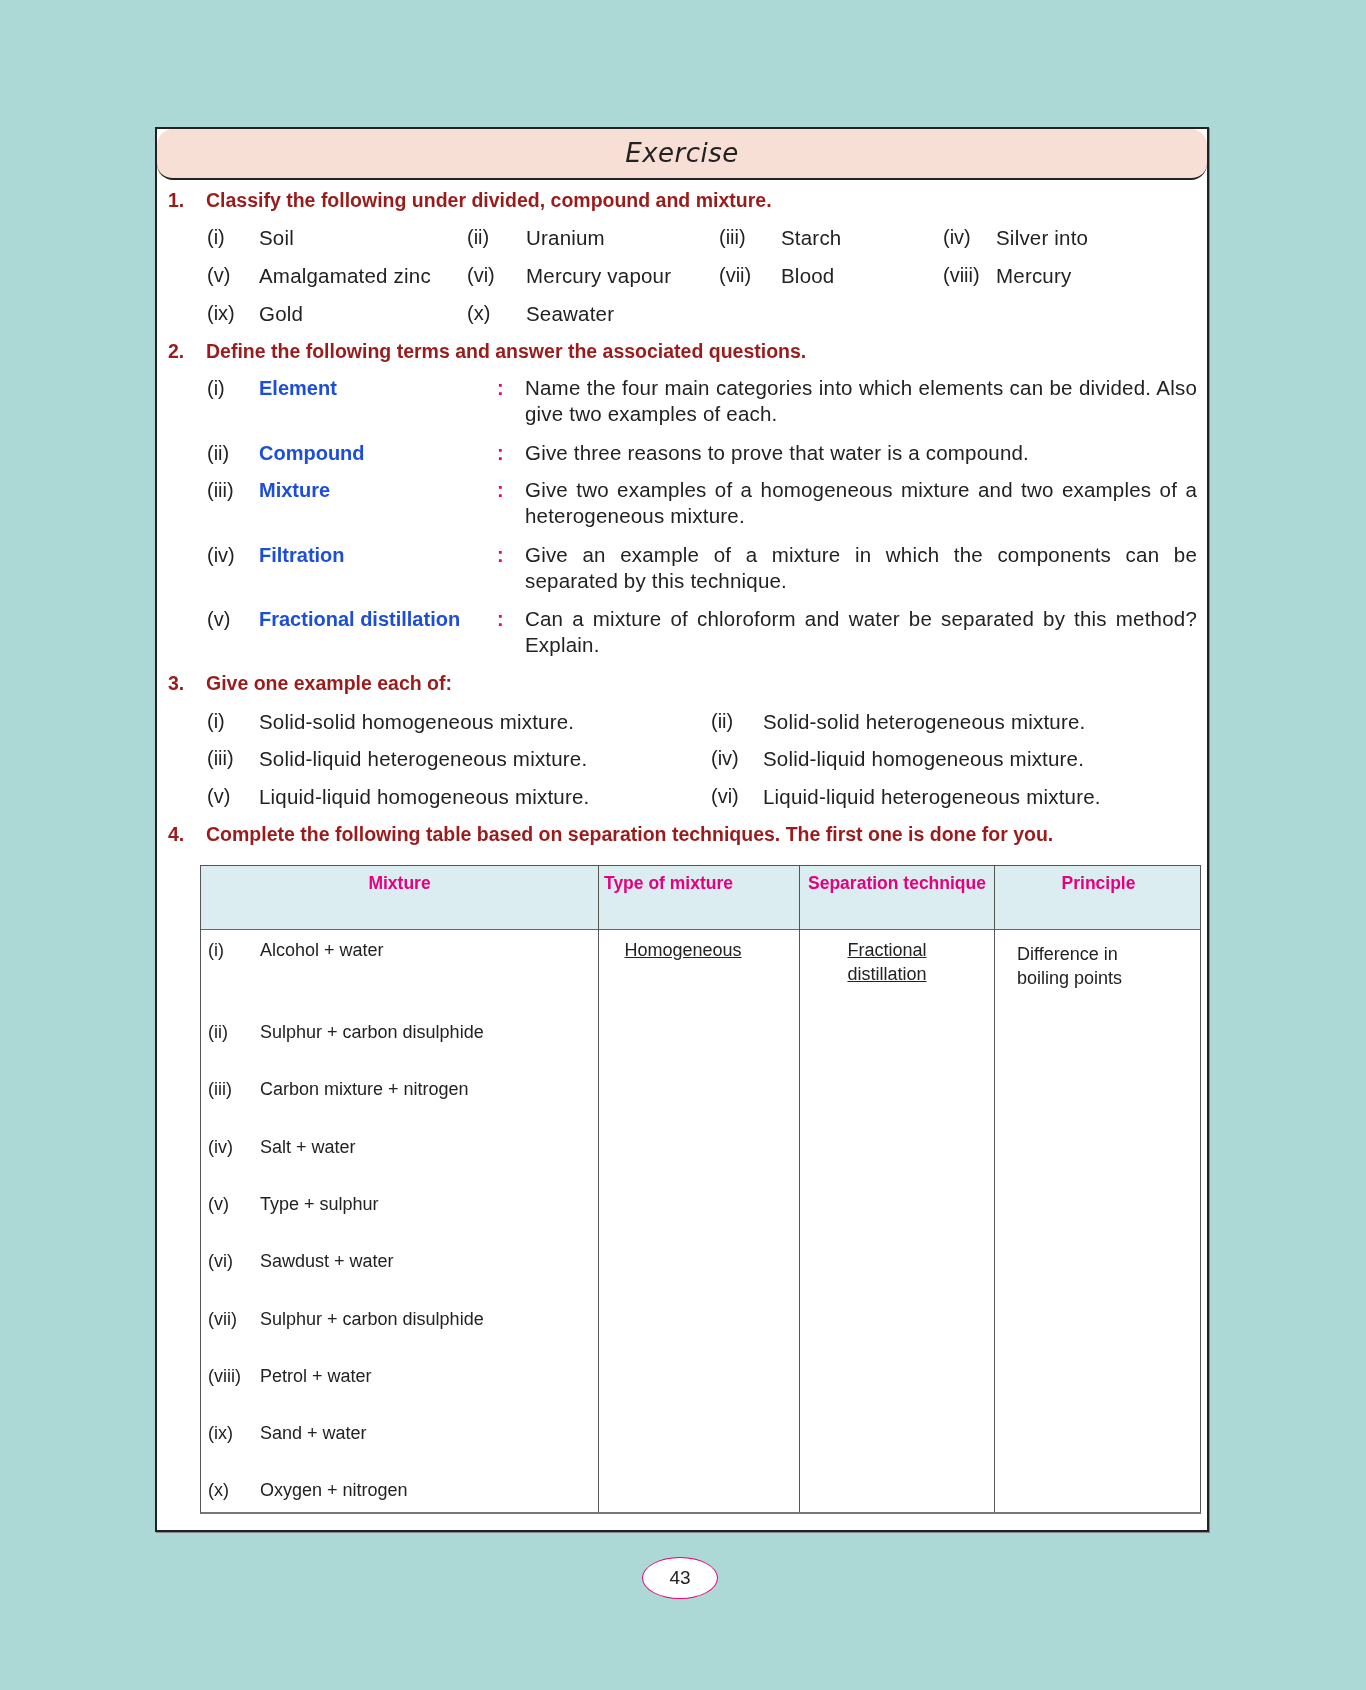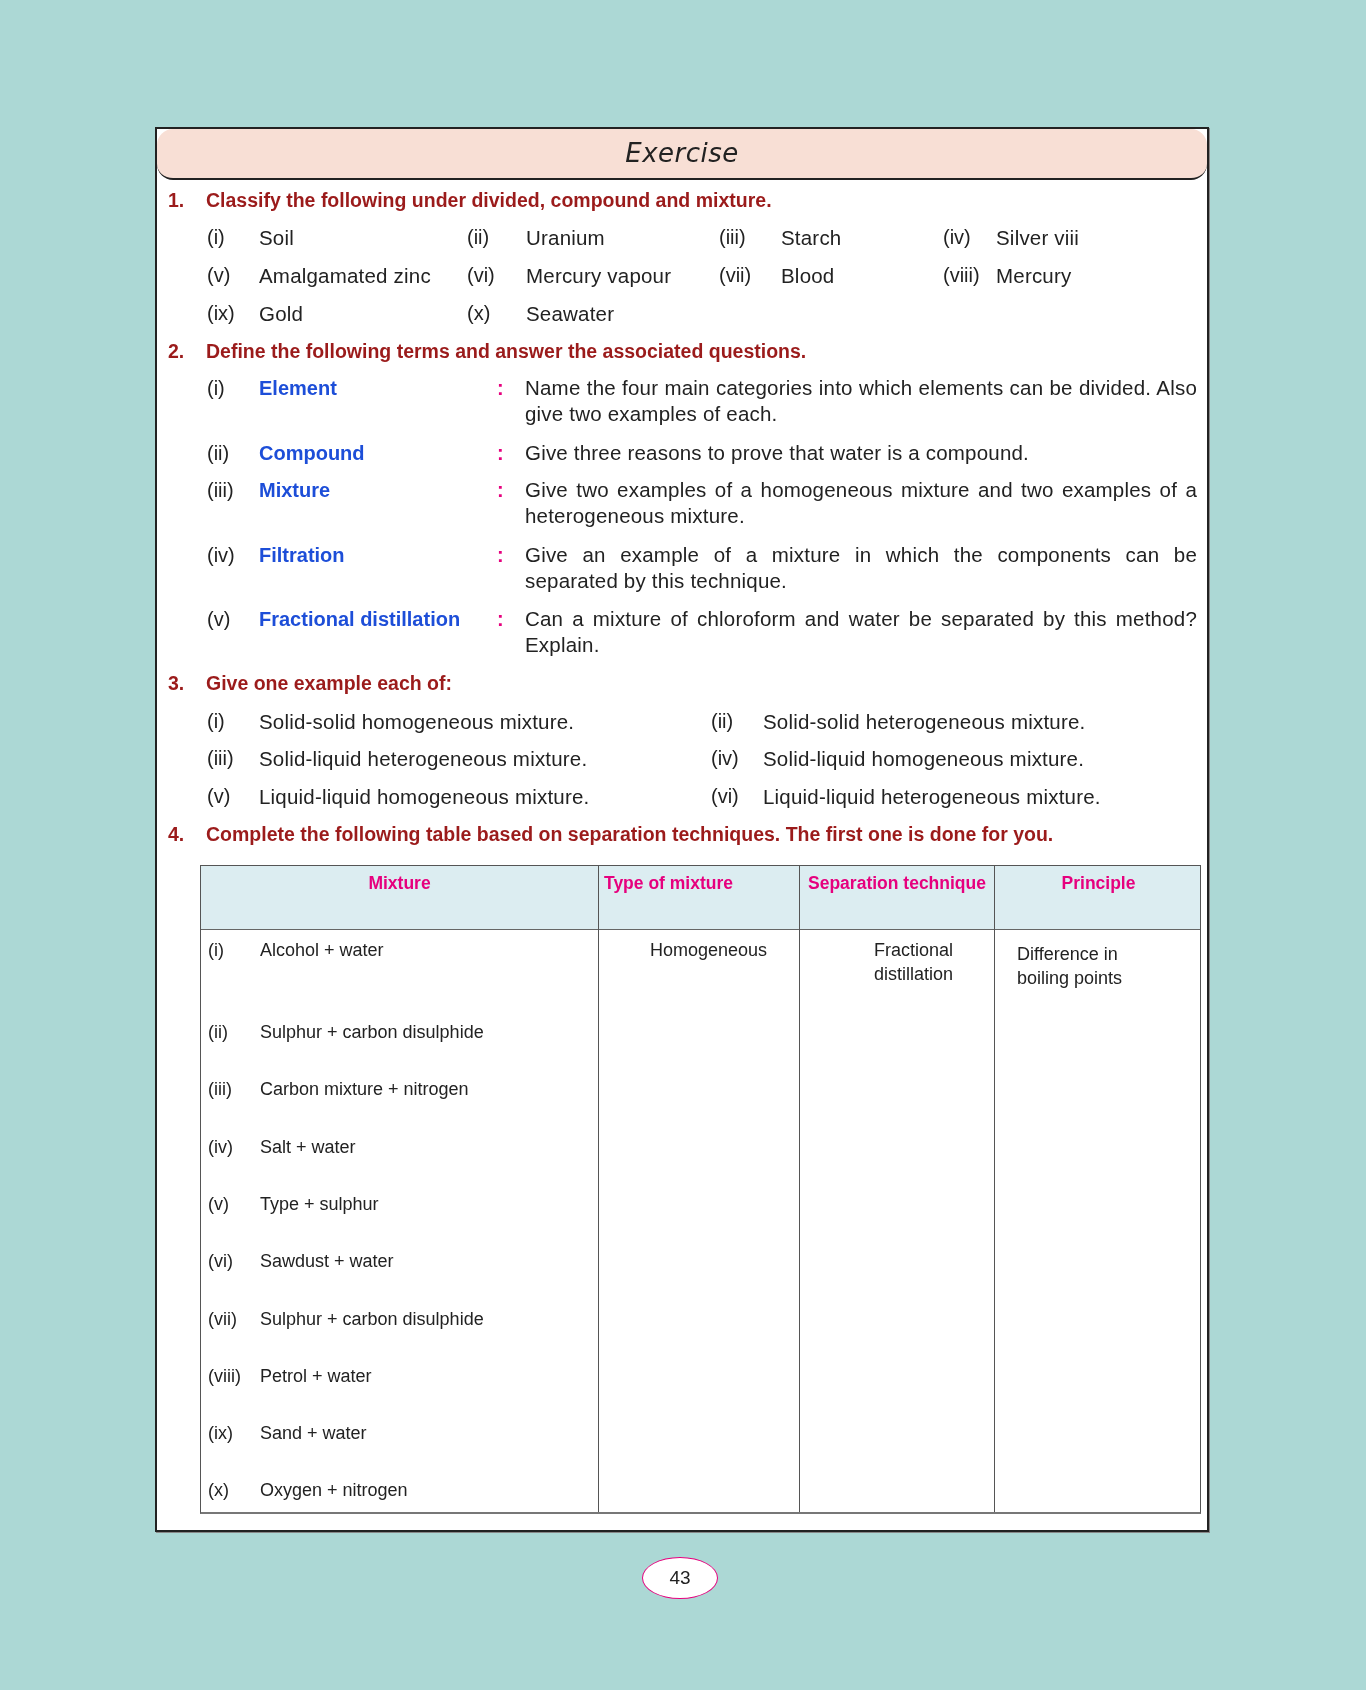--- a/index.html
+++ b/index.html
@@ -100,7 +100,7 @@
       <span class="abs roman" style="left:562px;top:97px">(iii)</span>
       <span class="abs item" style="left:624px;top:97px">Starch</span>
       <span class="abs roman" style="left:786px;top:97px">(iv)</span>
-      <span class="abs item" style="left:839px;top:97px">Silver viii</span>
+      <span class="abs item" style="left:839px;top:97px">Silver into</span>
 
       <span class="abs roman" style="left:50px;top:135px">(v)</span>
       <span class="abs item" style="left:102px;top:135px">Amalgamated zinc</span>

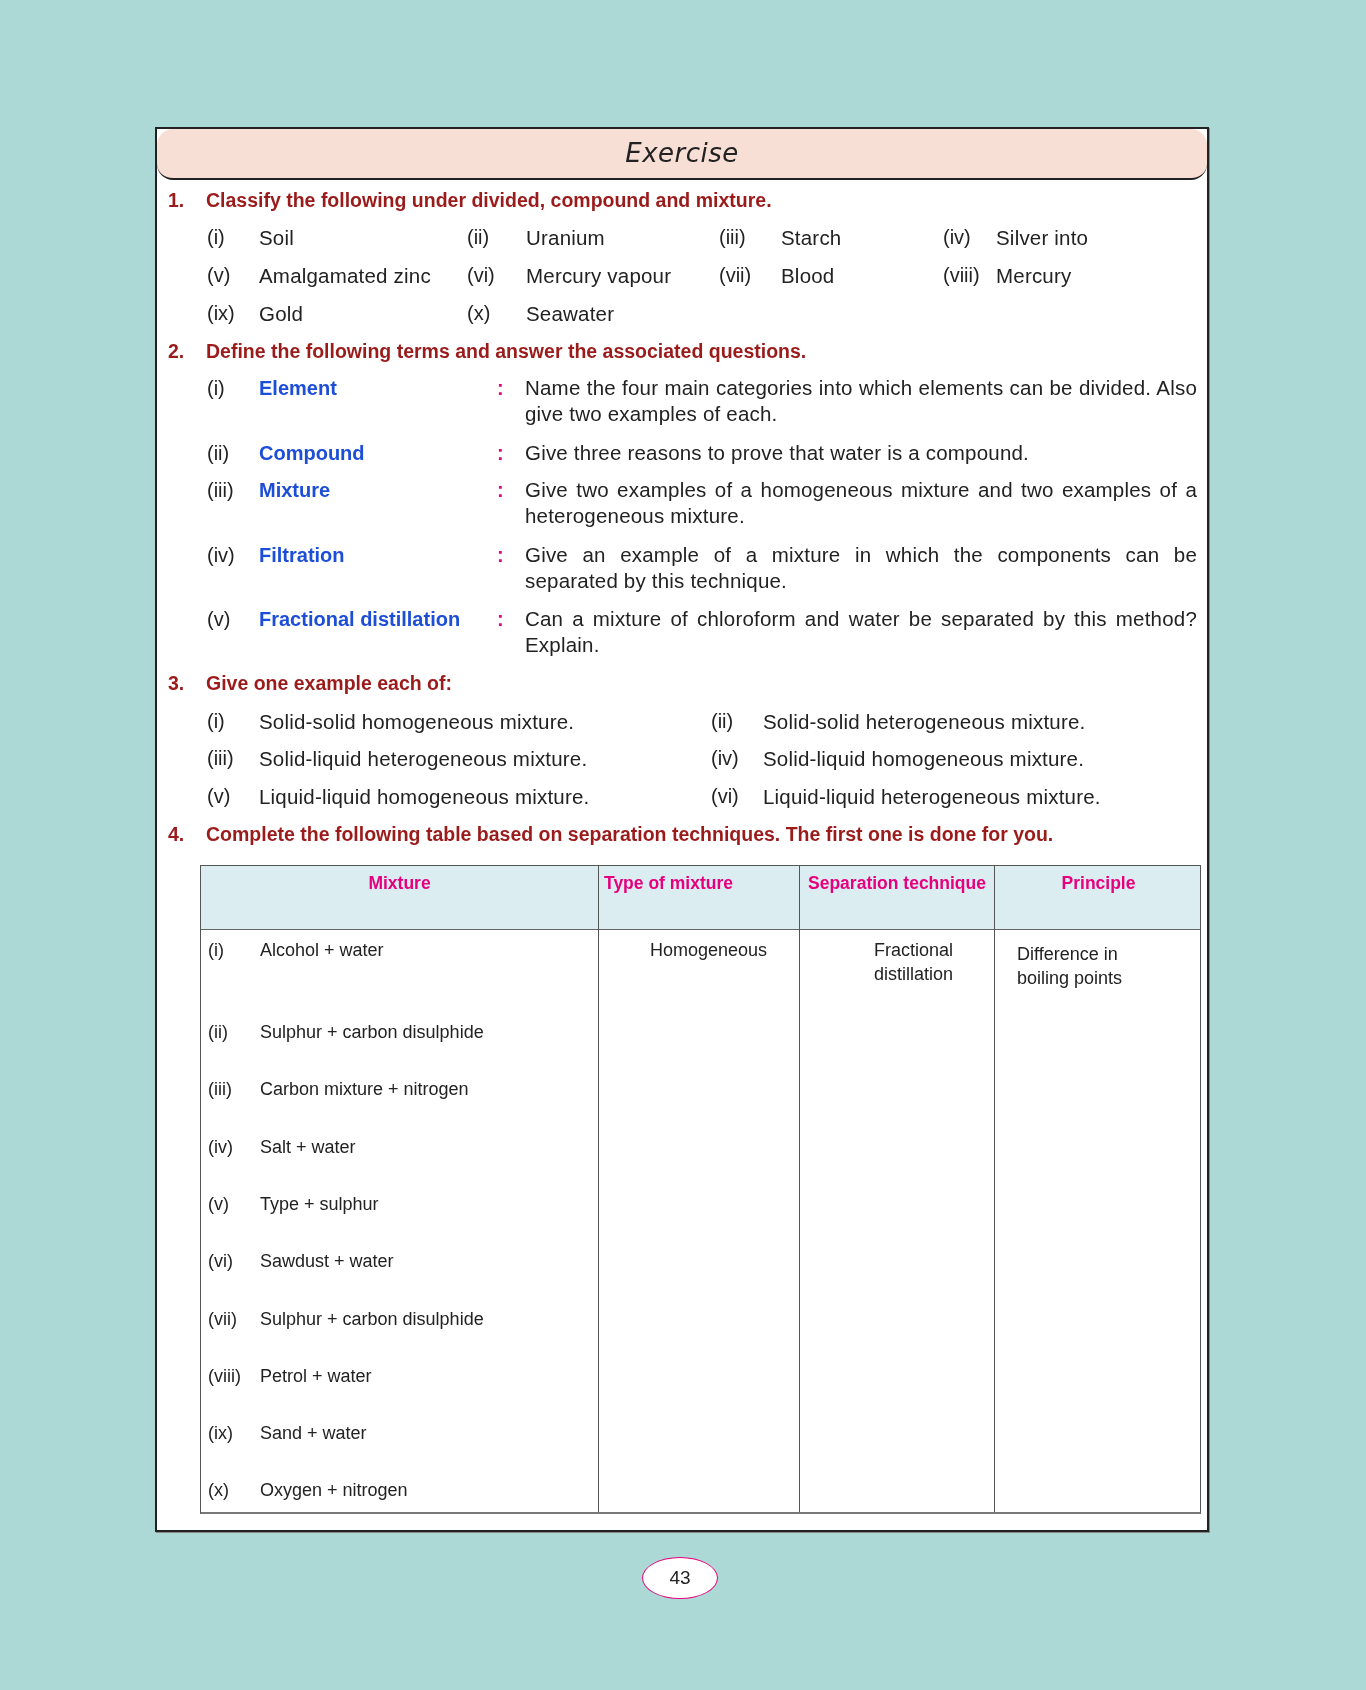--- a/index.html
+++ b/index.html
@@ -68,7 +68,7 @@
     font-size: 17.5px; line-height: 23px; text-align: center;
   }
   .td { position: absolute; font-size: 18px; color: #222; line-height: 24px; }
-  .td-center { text-align: right; }
+  .td-center { text-align: center; text-decoration: underline; }
 
   .page-num {
     position: absolute; left: 642px; top: 1557px;

